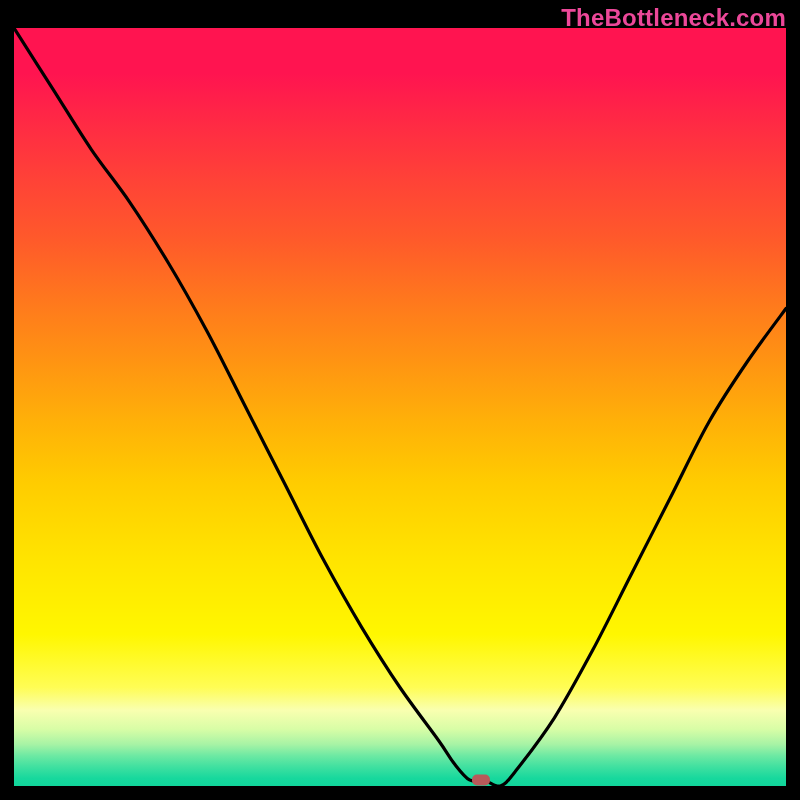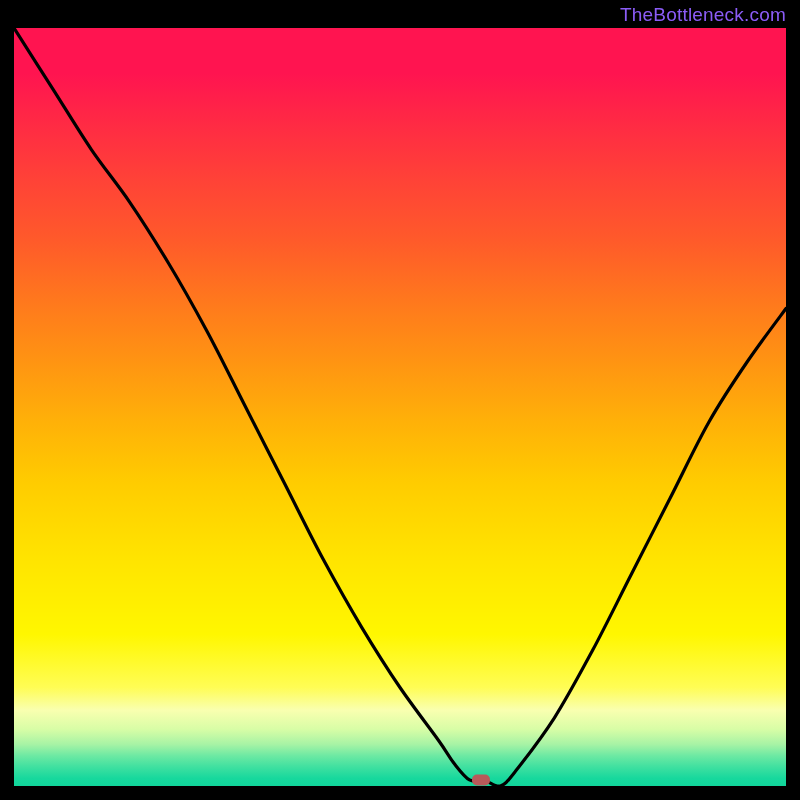--- a/index.html
+++ b/index.html
@@ -21,9 +21,9 @@
     position: absolute;
     top: 4px;
     right: 14px;
-    color: #8b5cf6;
-    font-size: 19px;
-    font-weight: 400;
+    color: #ec4899;
+    font-size: 24px;
+    font-weight: 700;
     letter-spacing: 0.2px;
     z-index: 5;
   }

